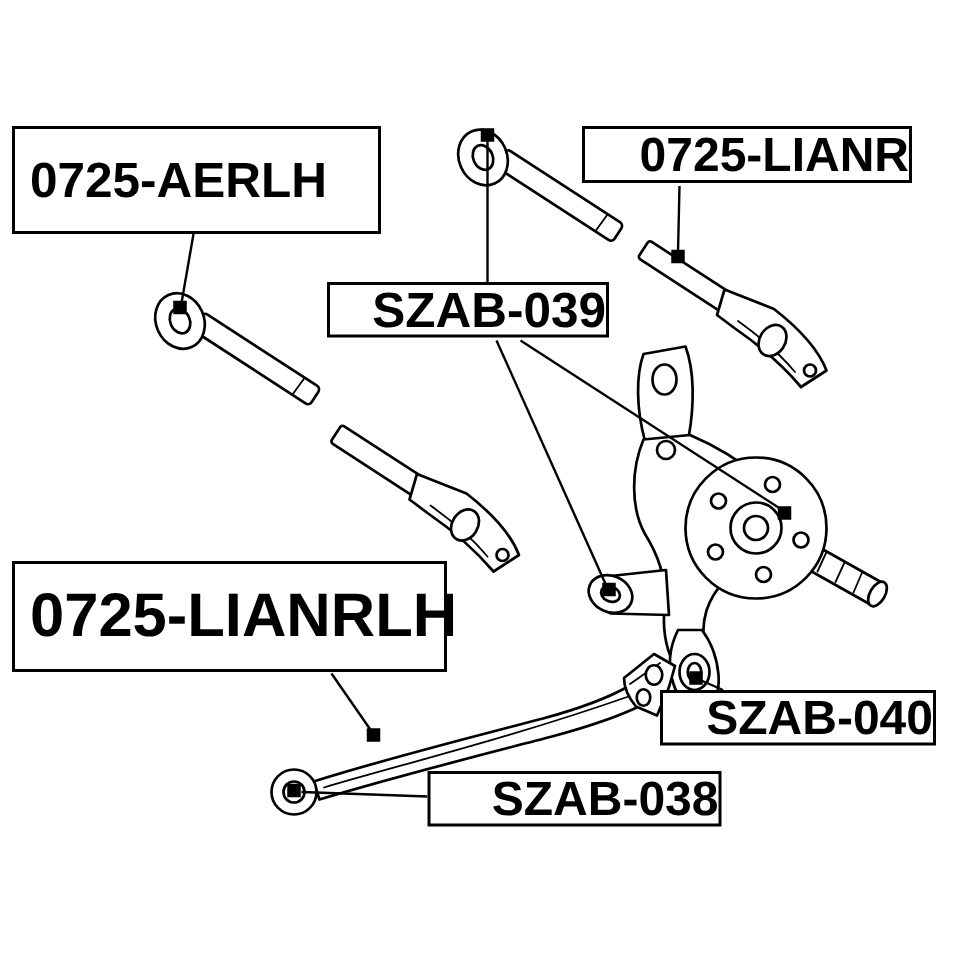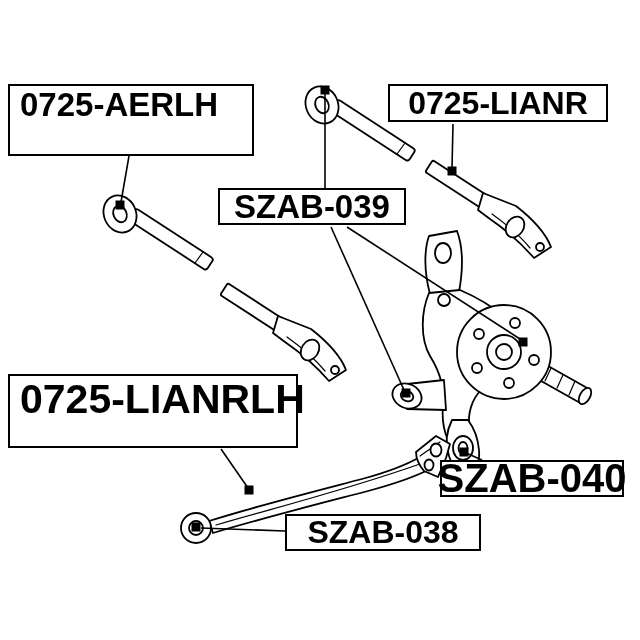--- a/index.html
+++ b/index.html
@@ -14,7 +14,7 @@
     font-weight:bold;font-family:"Liberation Sans",sans-serif;
     white-space:nowrap;
   }
-  .multi{display:flex;flex-direction:column;justify-content:flex-start;padding:2px 10px;line-height:1.06;}
+  .multi{display:flex;flex-direction:column;justify-content:center;padding:2px 10px;line-height:1.06;}
   .single{display:flex;align-items:center;justify-content:center;text-align:center;}
   .box-aer     {left:8px;  top:84px;  width:246px; height:72px; font-size:33px;}
   .box-lianr   {left:388px;top:84px;  width:220px; height:38px; font-size:32px;}

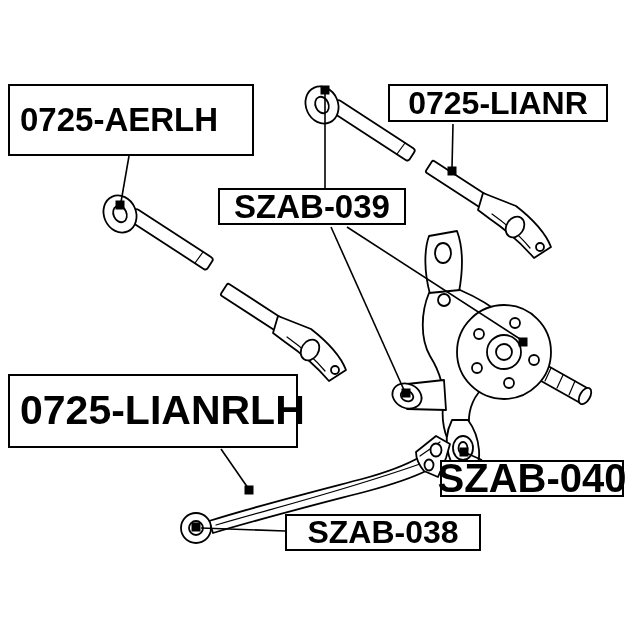--- a/index.html
+++ b/index.html
@@ -15,7 +15,7 @@
     white-space:nowrap;
   }
   .multi{display:flex;flex-direction:column;justify-content:center;padding:2px 10px;line-height:1.06;}
-  .single{display:flex;align-items:center;justify-content:center;text-align:center;}
+  .single{display:flex;align-items:center;justify-content:flex-end;text-align:center;}
   .box-aer     {left:8px;  top:84px;  width:246px; height:72px; font-size:33px;}
   .box-lianr   {left:388px;top:84px;  width:220px; height:38px; font-size:32px;}
   .box-szab039 {left:218px;top:188px; width:188px; height:37px; font-size:33px;}

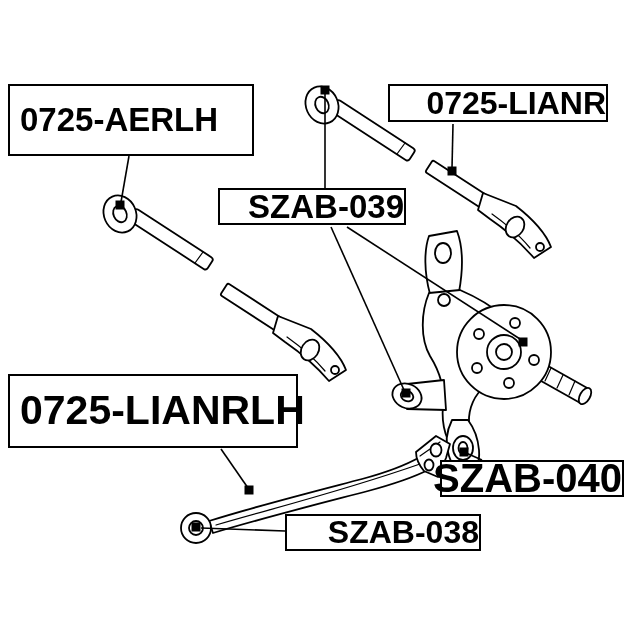--- a/index.html
+++ b/index.html
@@ -20,7 +20,7 @@
   .box-lianr   {left:388px;top:84px;  width:220px; height:38px; font-size:32px;}
   .box-szab039 {left:218px;top:188px; width:188px; height:37px; font-size:33px;}
   .box-lianrlh {left:8px;  top:374px; width:290px; height:74px; font-size:41px;}
-  .box-szab040 {left:440px;top:460px; width:184px; height:37px; font-size:40px;}
+  .box-szab040 {left:440px;top:460px; width:184px; height:37px; font-size:32px;}
   .box-szab038 {left:285px;top:514px; width:196px; height:37px; font-size:32px;}
 </style>
 </head>

